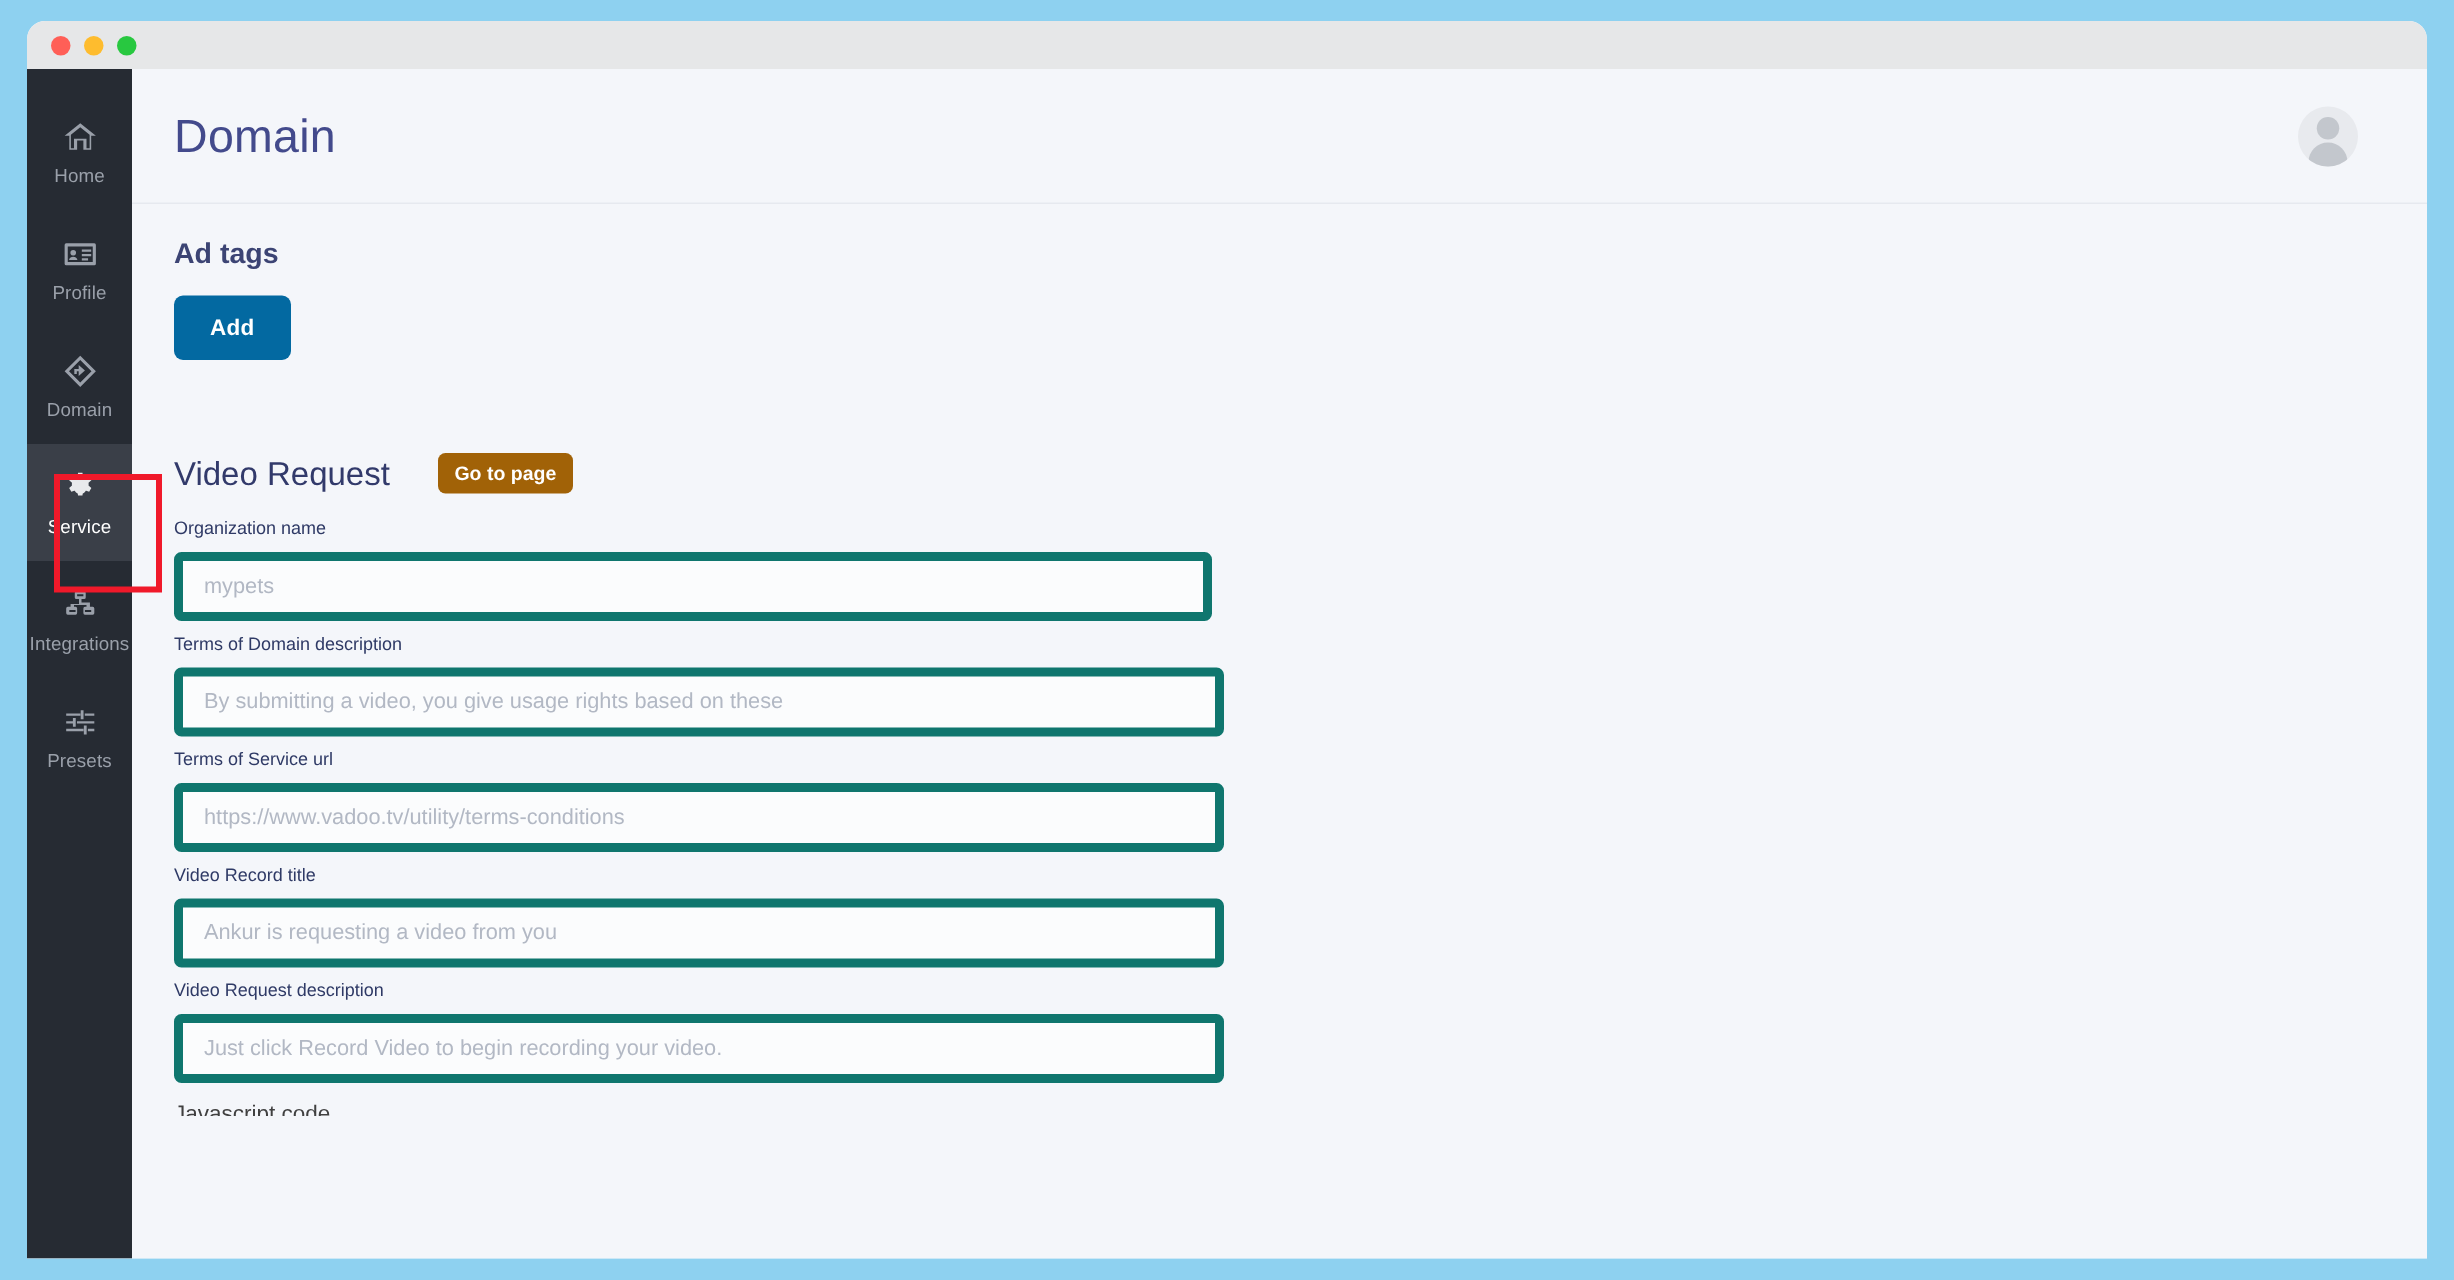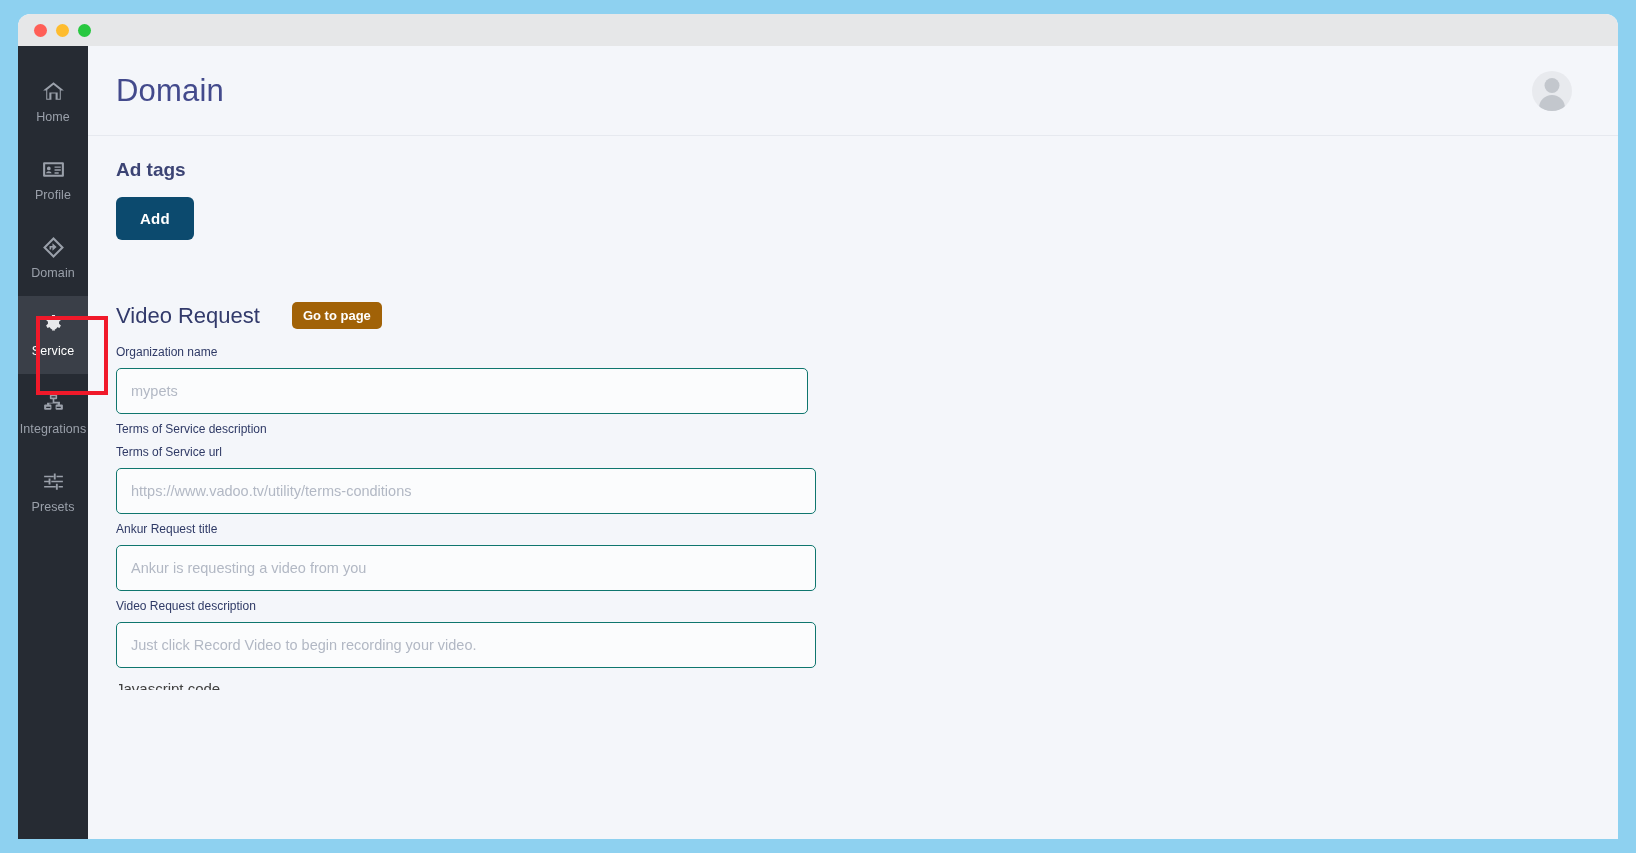--- a/index.html
+++ b/index.html
@@ -152,7 +152,7 @@
     margin-bottom: 16px;
   }
   .btn-primary {
-    background: #0c4a6e;
+    background: #0369a1;
     color: #ffffff;
     border: none;
     border-radius: 6px;

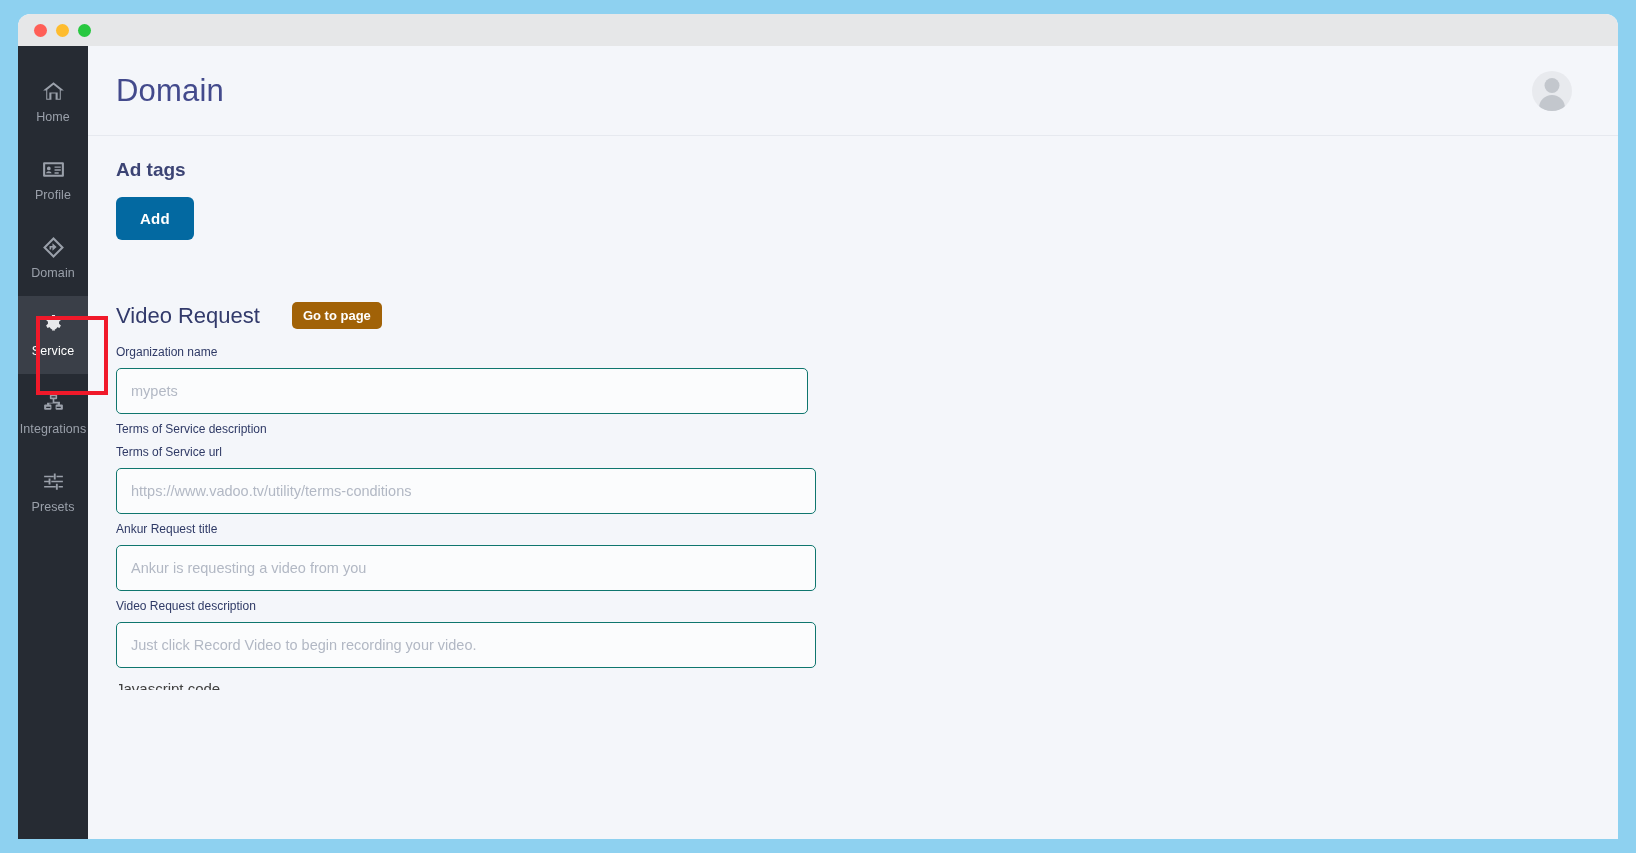--- a/index.html
+++ b/index.html
@@ -199,7 +199,7 @@
     width: 692px;
     height: 46px;
     background: #fbfcfd;
-    border: 1px solid #0f766e;
+    border: 6px solid #0f766e;
     border-radius: 5px;
     padding: 0 14px;
     font-size: 14.5px;

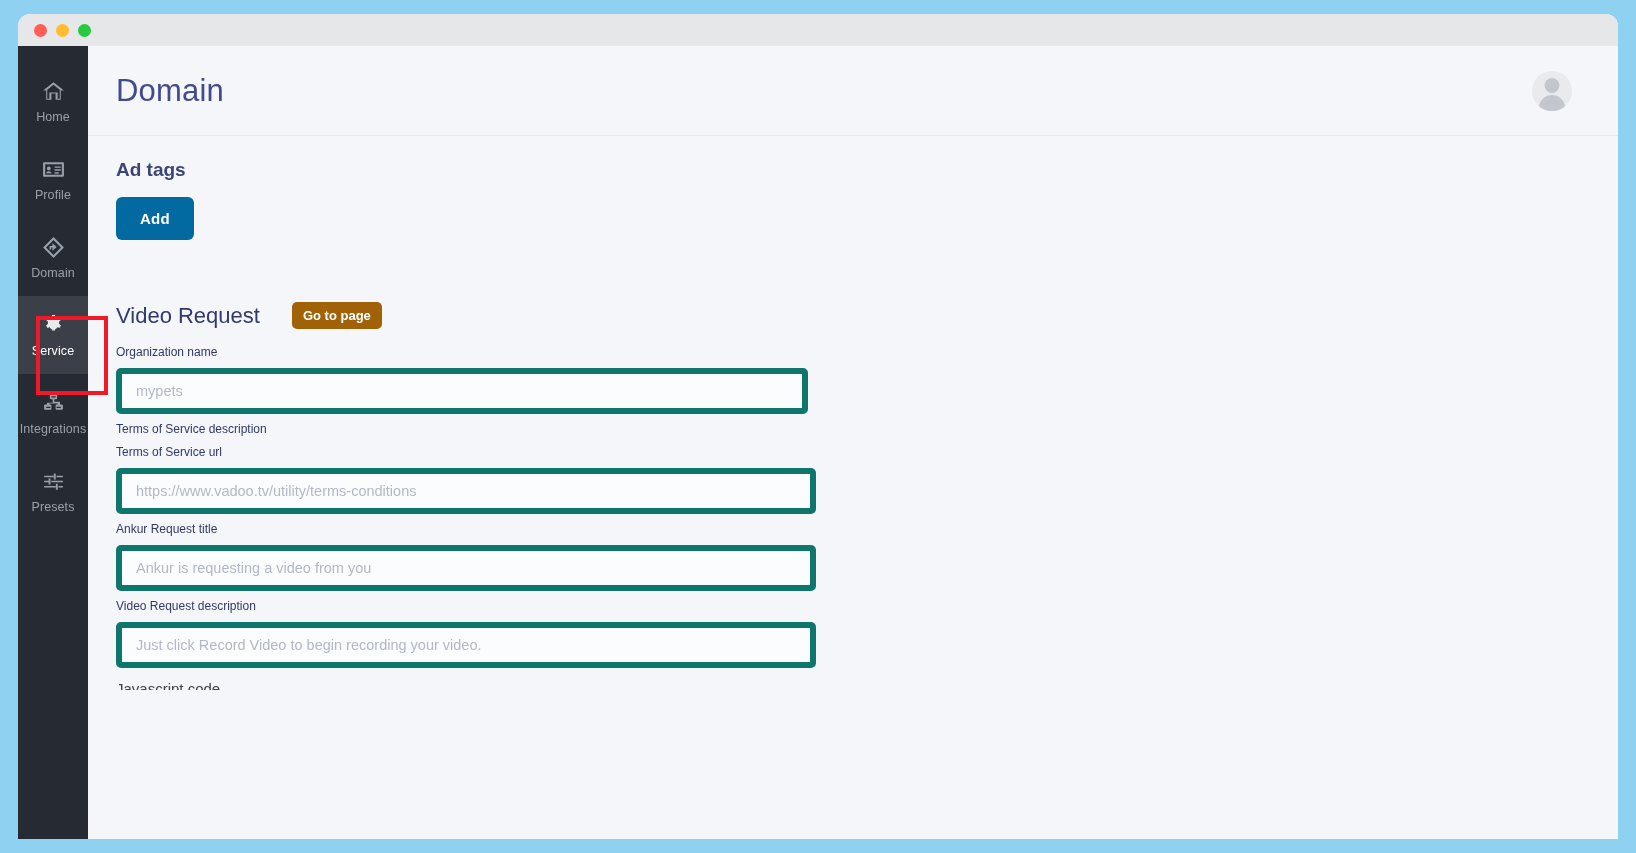--- a/index.html
+++ b/index.html
@@ -314,7 +314,7 @@
           </div>
 
           <div class="field">
-            <label class="field-label">Terms of Service description</label>
+            <label class="field-label">Terms of Domain description</label>
           </div>
 
           <div class="field">

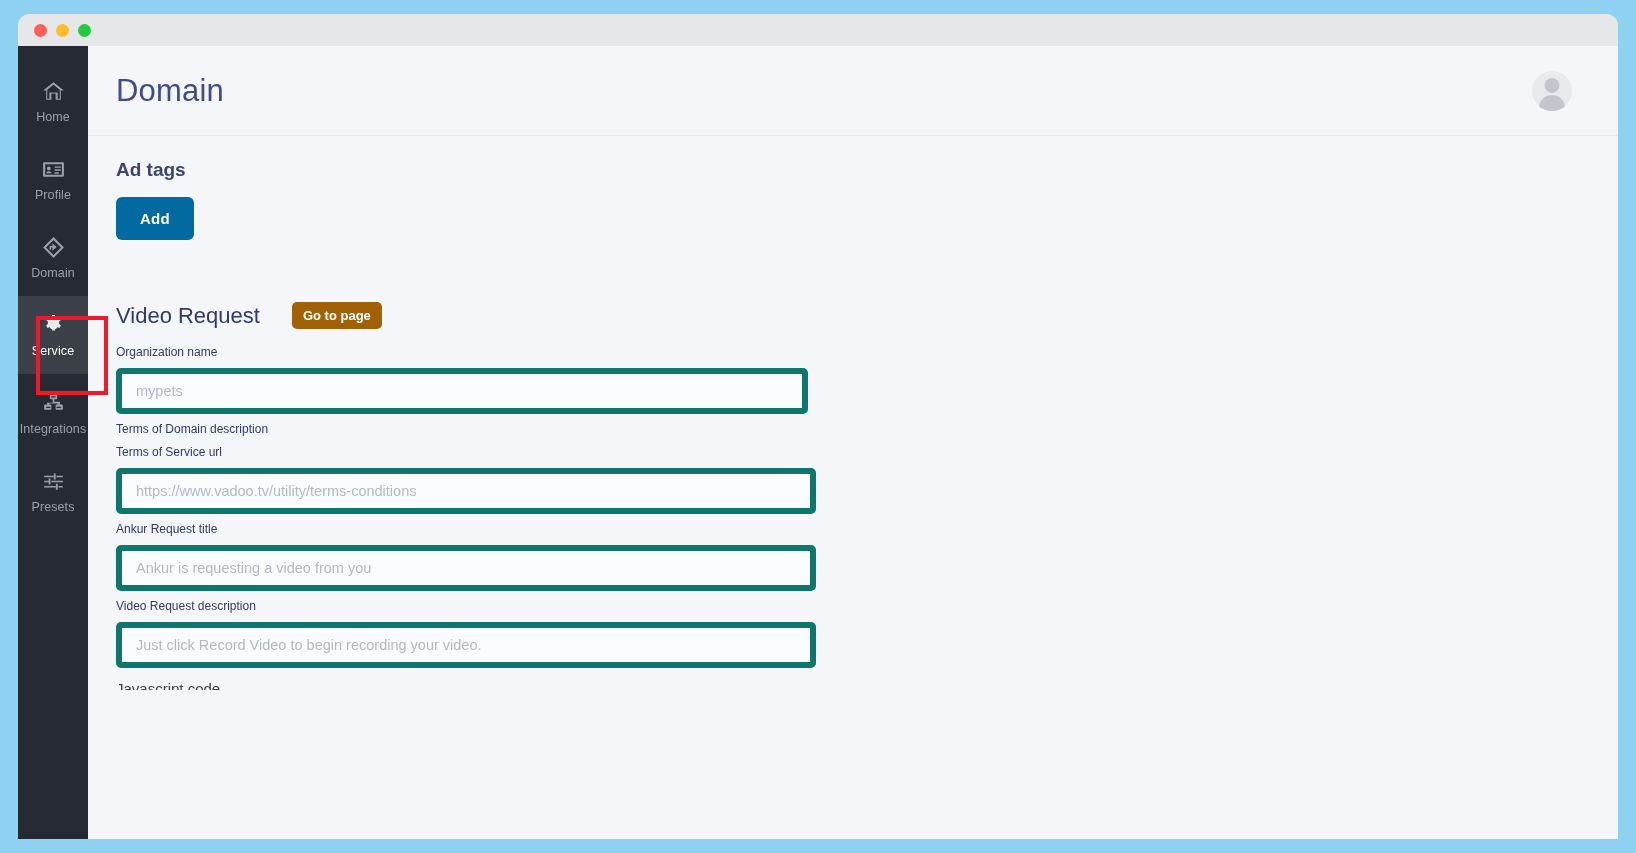--- a/index.html
+++ b/index.html
@@ -315,6 +315,7 @@
 
           <div class="field">
             <label class="field-label">Terms of Domain description</label>
+            <input class="field-input wide" type="text" placeholder="By submitting a video, you give usage rights based on these" style="">
           </div>
 
           <div class="field">

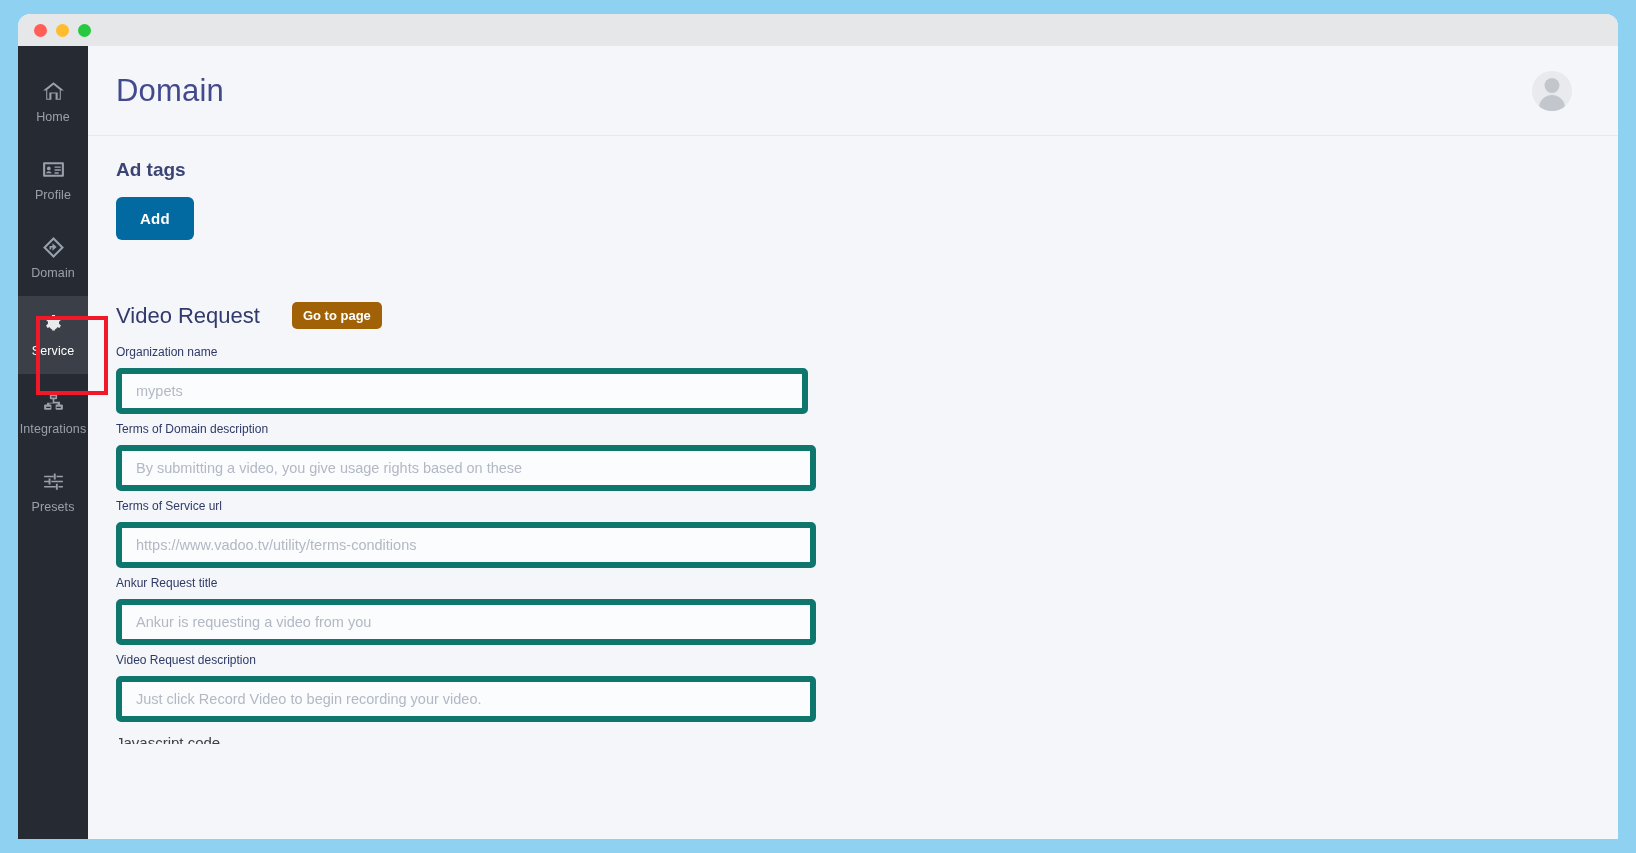--- a/index.html
+++ b/index.html
@@ -324,7 +324,7 @@
           </div>
 
           <div class="field">
-            <label class="field-label">Ankur Request title</label>
+            <label class="field-label">Video Record title</label>
             <input class="field-input wide" type="text" placeholder="Ankur is requesting a video from you" style="">
           </div>
 

